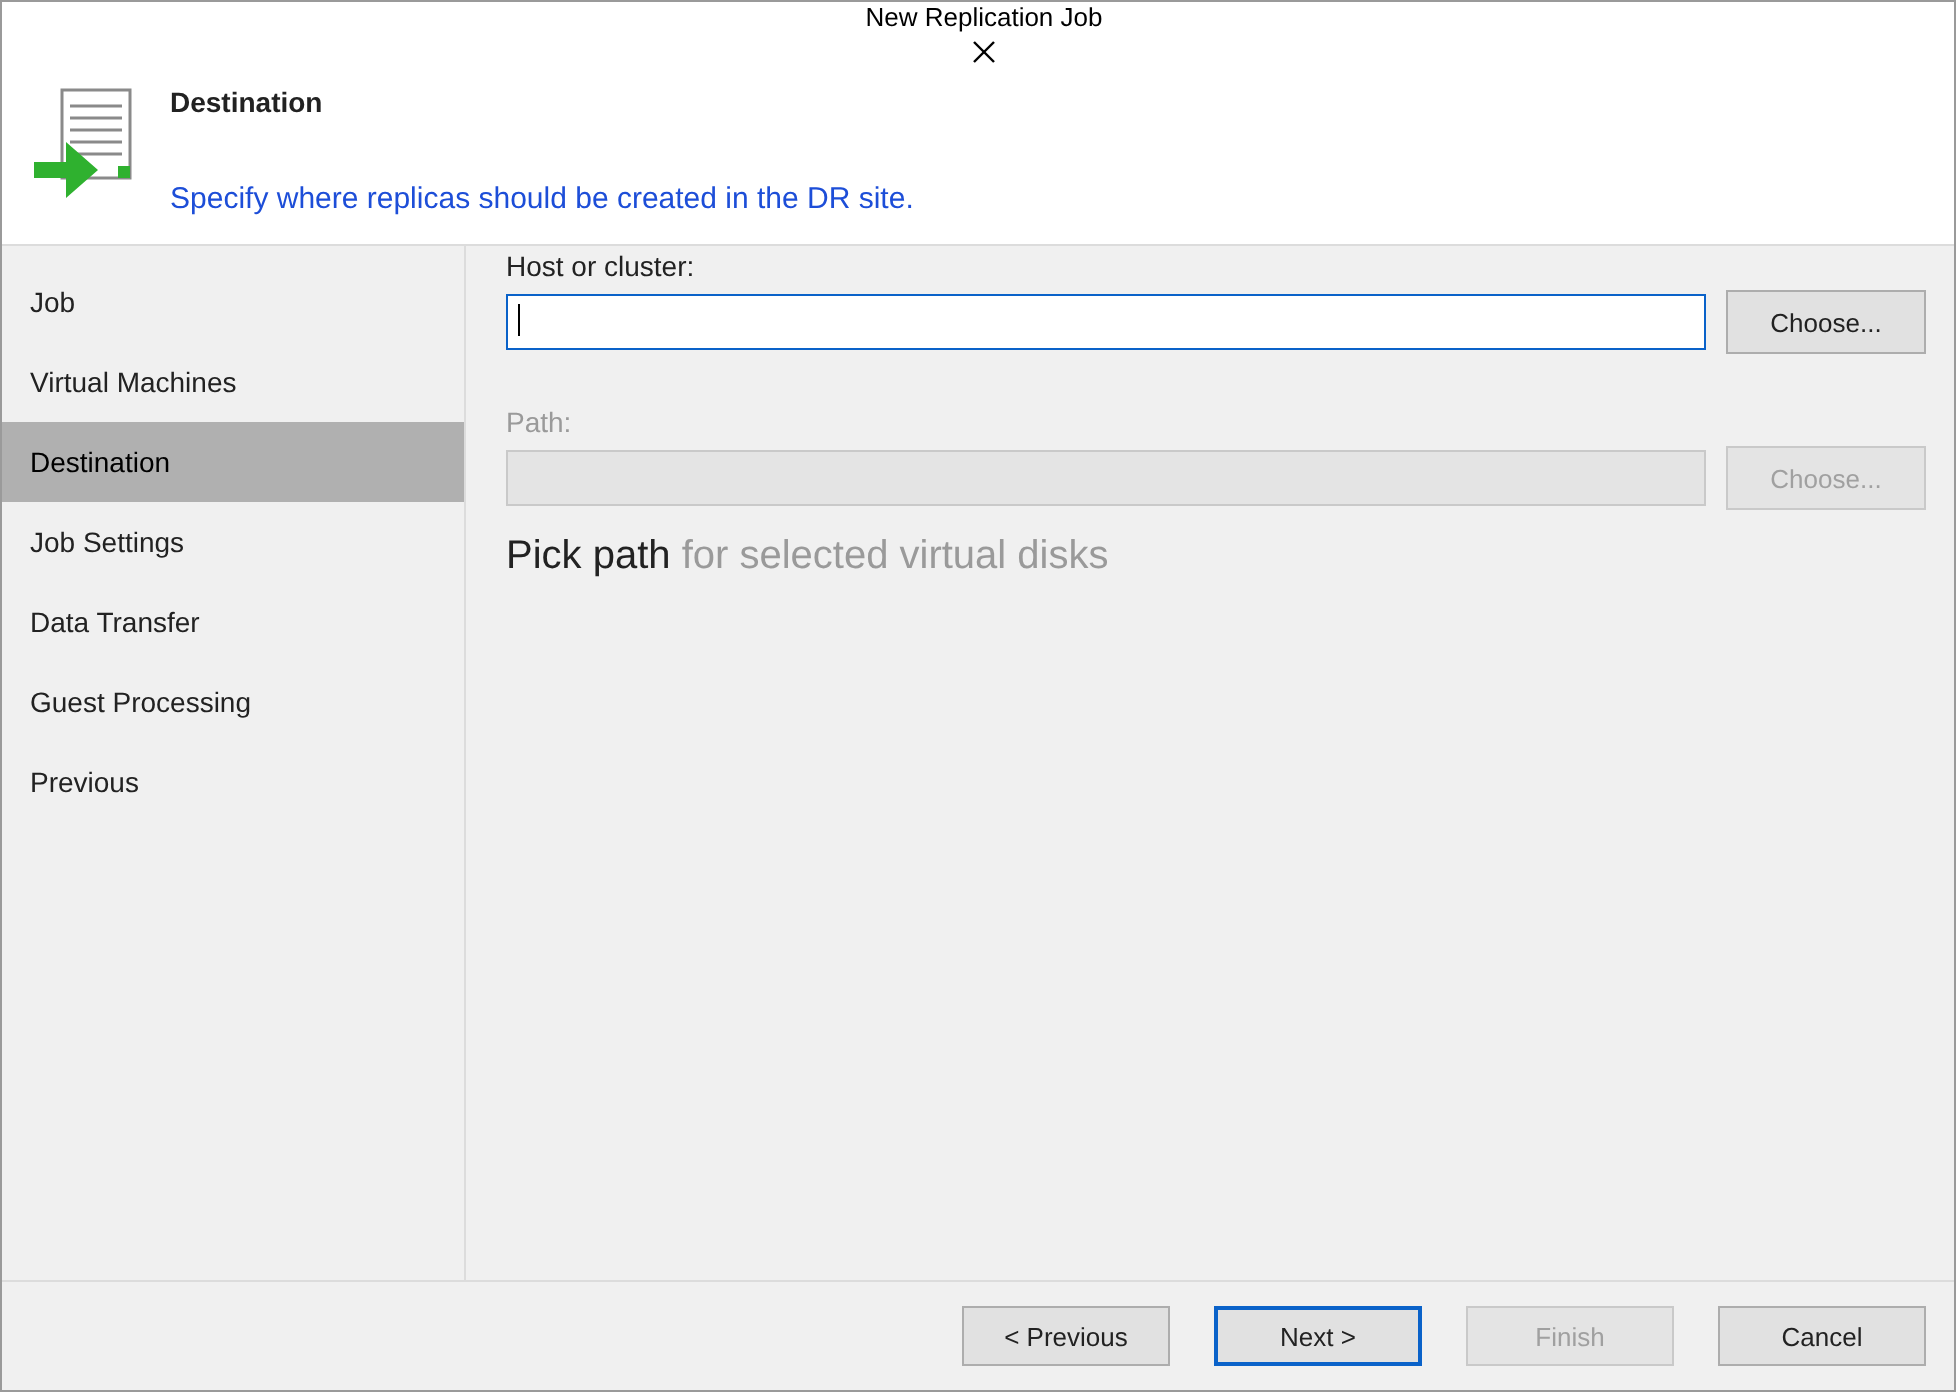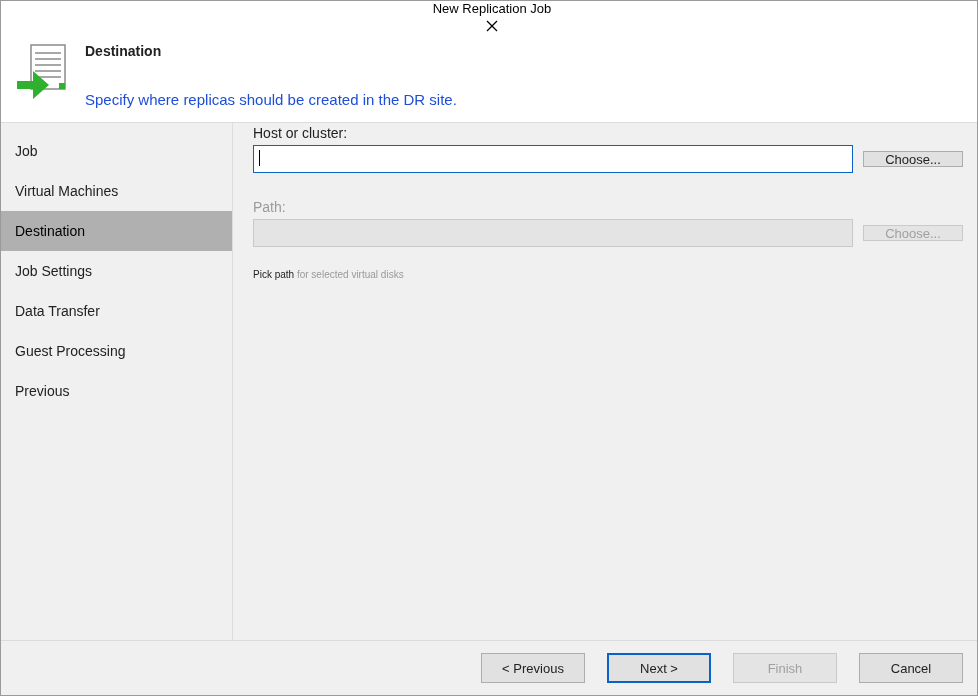--- a/index.html
+++ b/index.html
@@ -123,7 +123,7 @@
     color: #9a9a9a;
   }
   .btn {
-    height: 16px;
+    height: 32px;
     min-width: 100px;
     padding: 0 14px;
     background: #e1e1e1;

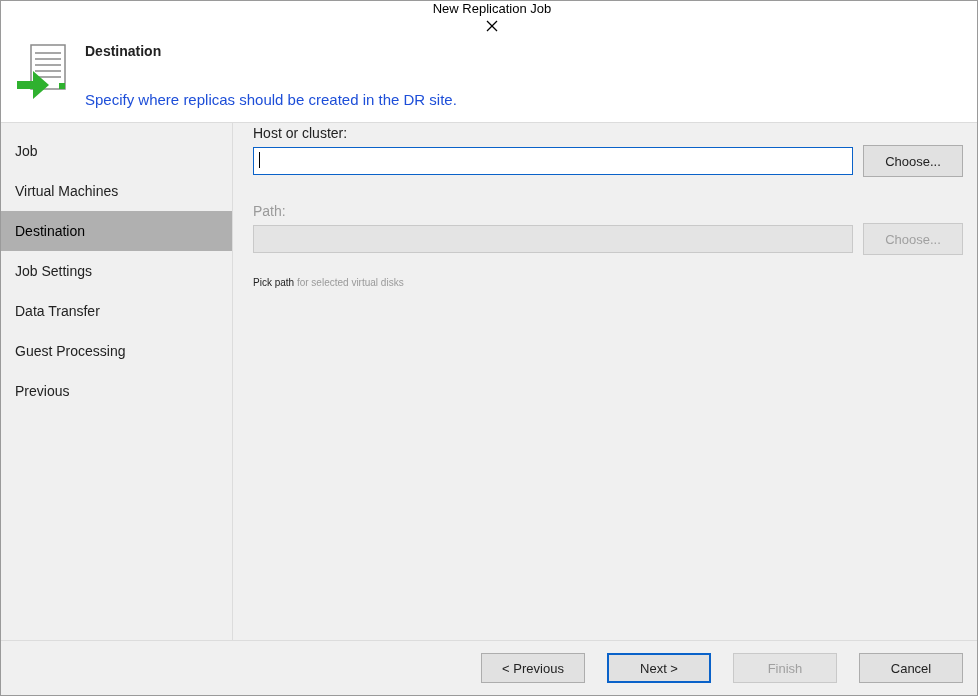--- a/index.html
+++ b/index.html
@@ -140,8 +140,8 @@
     cursor: default;
   }
   .link-row {
-    font-size: 10px;
-    margin-top: 22px;
+    font-size: 20px;
+    margin-top: 12px;
   }
   .link-row .link {
     color: #222;

